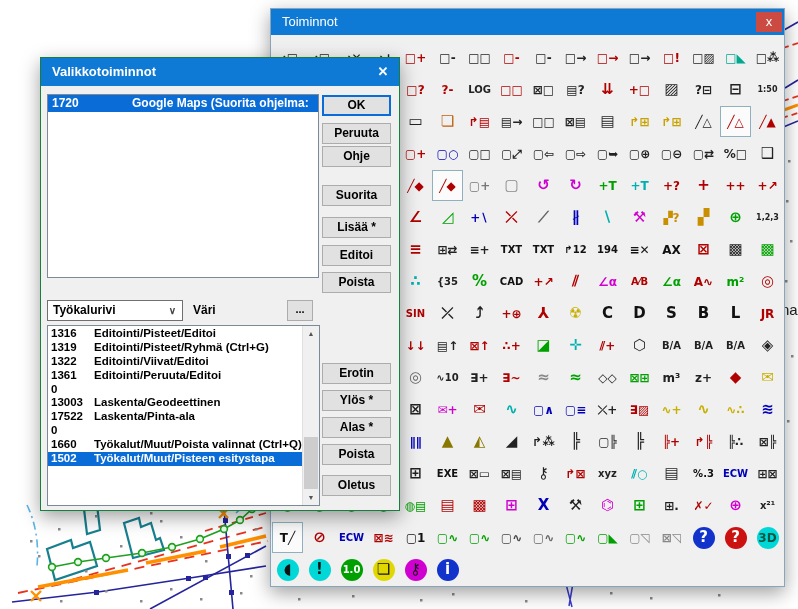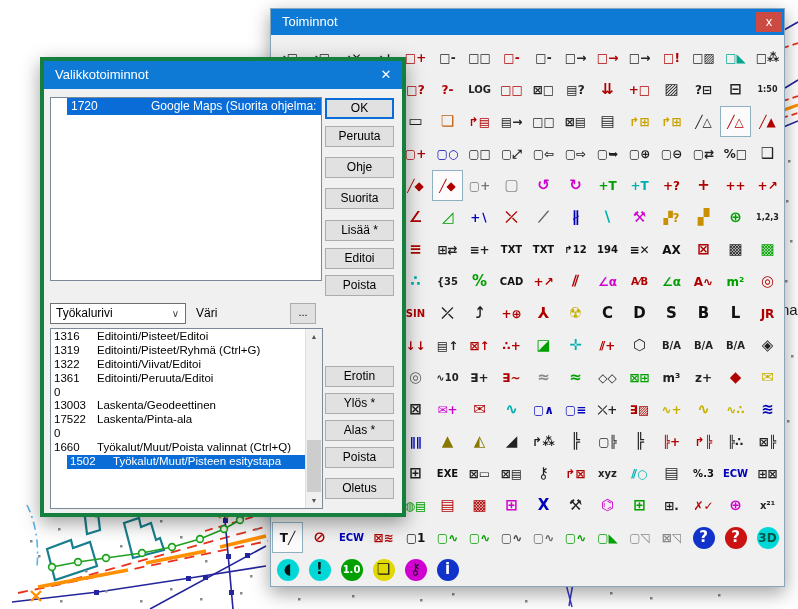--- a/index.html
+++ b/index.html
@@ -11,7 +11,7 @@
   .titlebar{position:absolute;left:0;top:0;right:0;height:26px;background:#0e7ad6;
             color:#fff;font-size:13px;line-height:26px;padding-left:11px;box-sizing:border-box;}
   #toiminnot{left:270px;top:8px;width:513px;height:577px;border:1px solid #88a6bb;}
-  #valikko{left:40px;top:57px;width:358px;height:452px;border:4px solid #15803d;z-index:5;}
+  #valikko{left:40px;top:57px;width:358px;height:452px;border:1px solid #15803d;z-index:5;font-weight:bold;}
   #valikko .titlebar{height:28px;line-height:28px;}
   .closeX{position:absolute;top:0;right:0;width:32px;height:28px;color:#fff;
           text-align:center;line-height:28px;font-size:13px;cursor:default;}

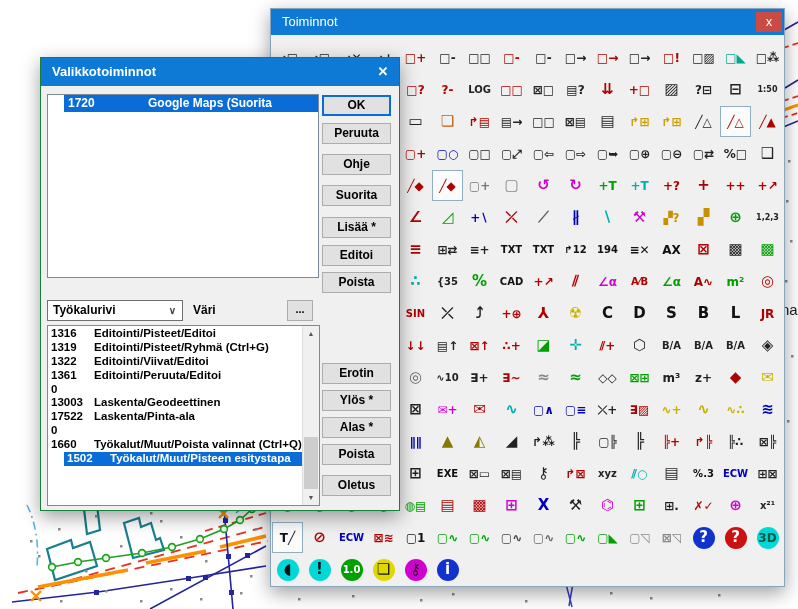--- a/index.html
+++ b/index.html
@@ -41,7 +41,7 @@
   #bottom-list{left:6px;top:267px;width:273px;height:181px;}
   .lrow{display:flex;height:17px;line-height:17px;color:#000;}
   .lrow .lid{width:84px;padding-left:4px;box-sizing:border-box;flex:none;}
-  .lrow.sel{background:#0a6cd6;color:#fff;margin-left:16px;}
+  .lrow.sel{background:#0a6cd6;color:#fff;}
   #bottom-list .lrow{height:13.9px;line-height:13.9px;font-size:11.5px;}
   #bottom-list .lrow .lid{width:46px;padding-left:3px;}
   #bottom-list .rows{position:absolute;left:0;top:1px;right:17px;bottom:0;}

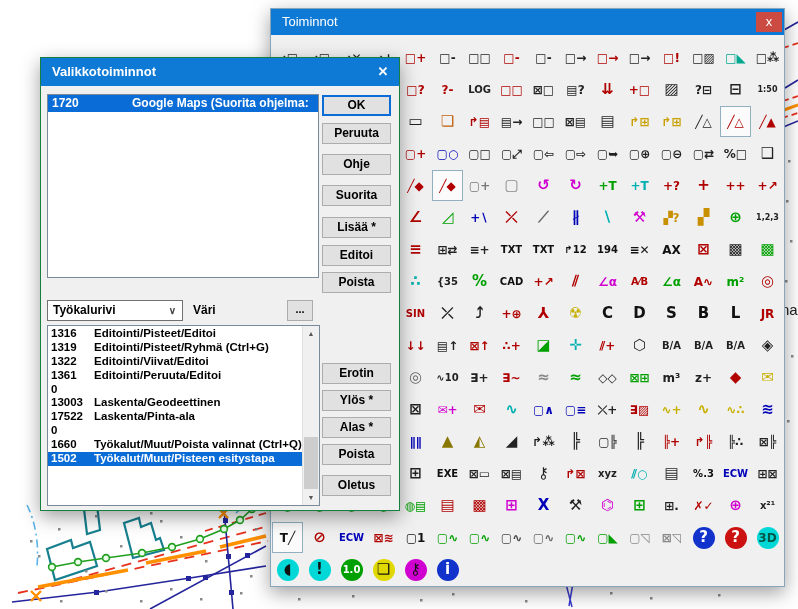--- a/index.html
+++ b/index.html
@@ -872,7 +872,7 @@
 
     <div class="btn focus" style="top:37px">OK</div>
     <div class="btn" style="top:65px">Peruuta</div>
-    <div class="btn" style="top:96px">Ohje</div>
+    <div class="btn" style="top:88px">Ohje</div>
     <div class="btn" style="top:127px">Suorita</div>
     <div class="btn" style="top:159px">Lisää *</div>
     <div class="btn" style="top:187px">Editoi</div>

